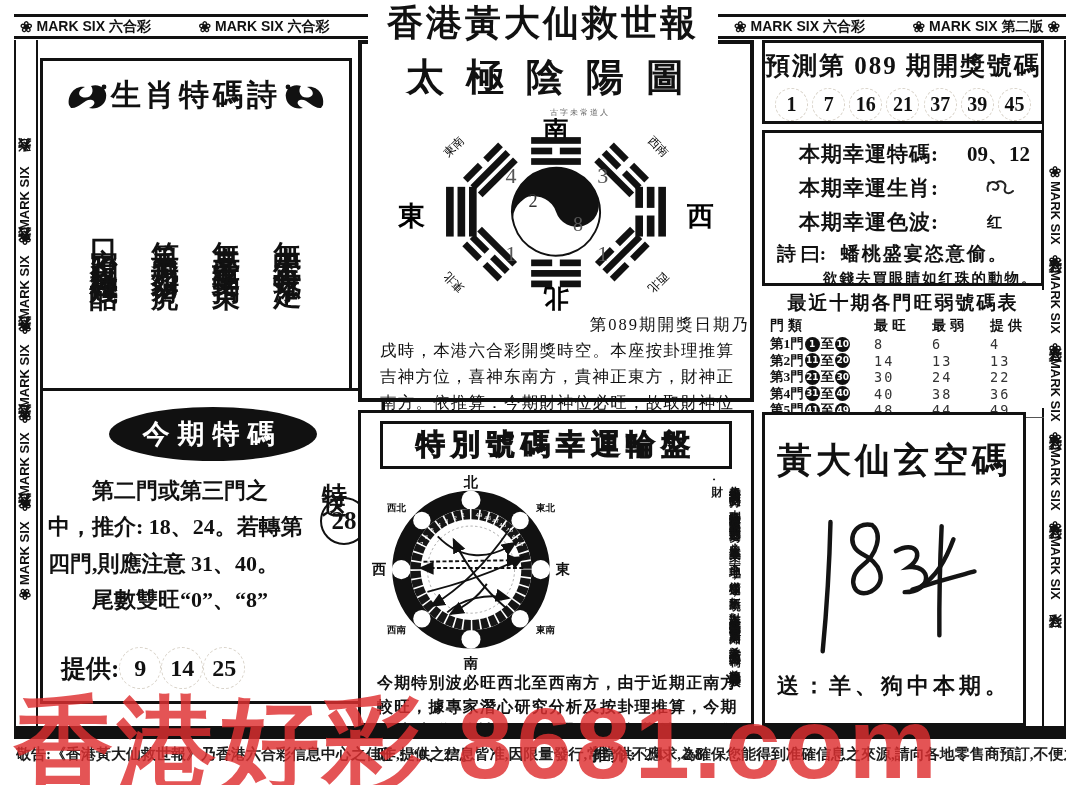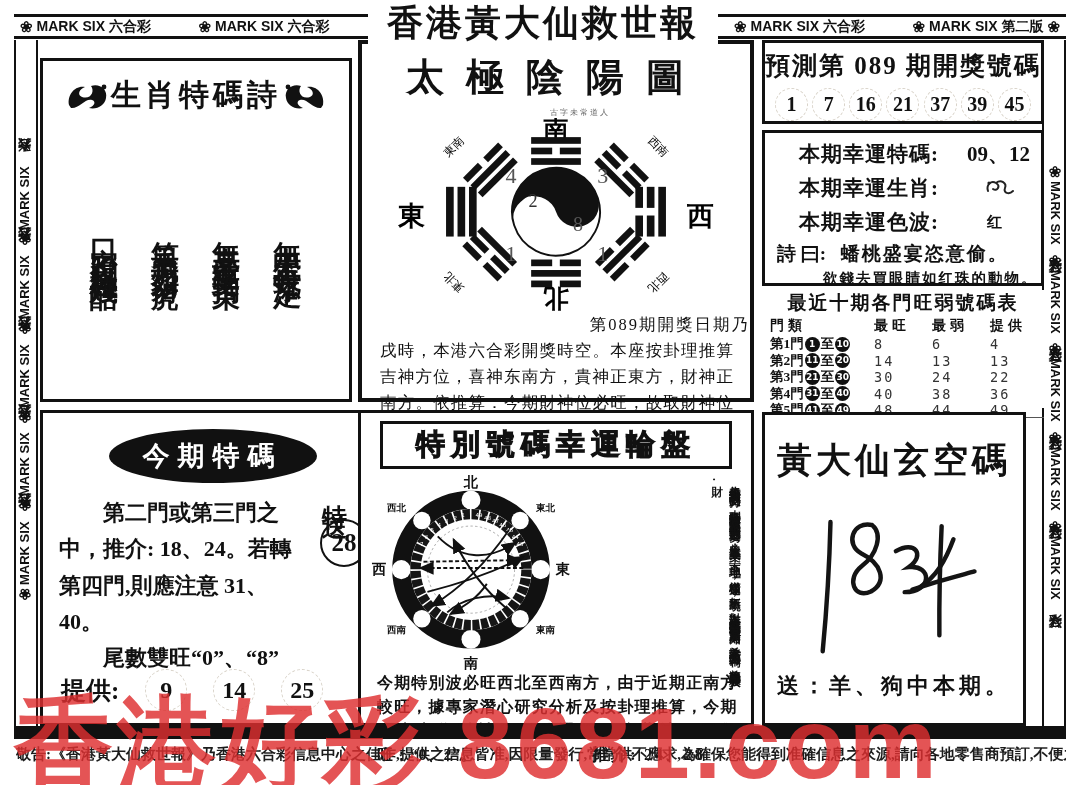--- a/index.html
+++ b/index.html
@@ -178,7 +178,7 @@
     </div>
   </div>
 
-  <div class="panel" style="left:40px; top:410px; width:345px; height:316px;">
+  <div class="panel" style="left:40px; top:388px; width:345px; height:316px;">
     <div class="badge-oval">今期特碼</div>
     <div class="cs-body">
       <div class="cs-p1">第二門或第三門之中，推介: 18、24。若轉第四門,則應注意 31、40。</div>

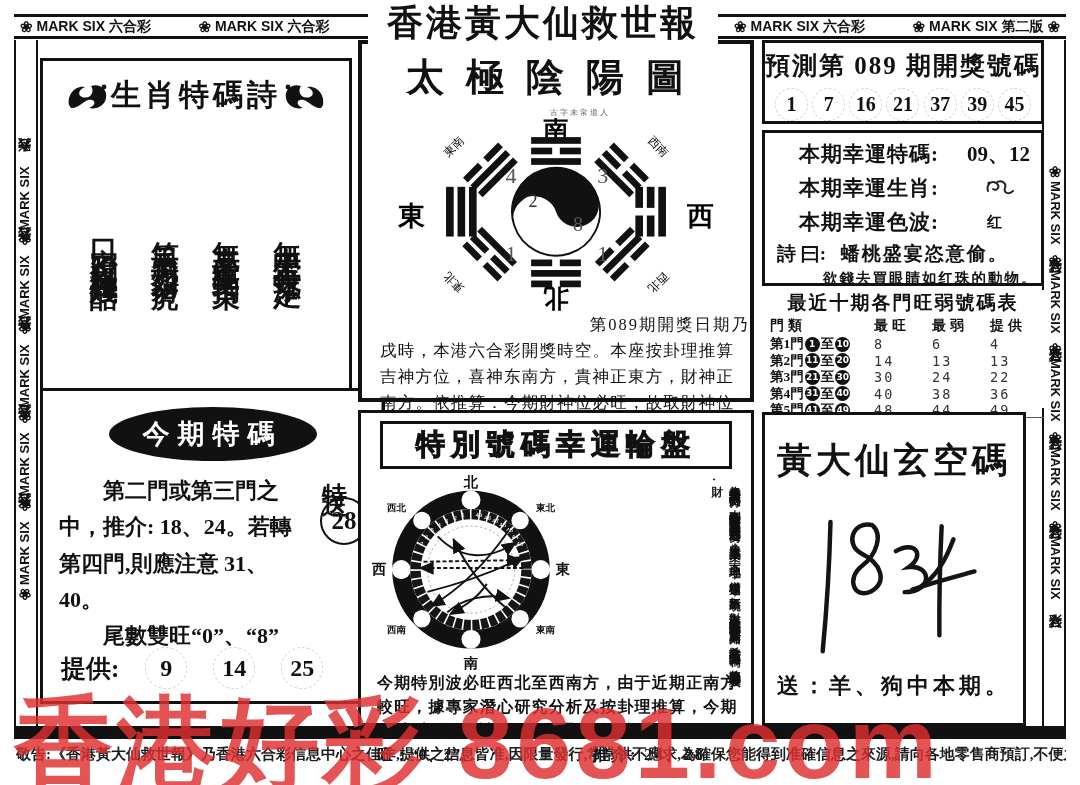--- a/index.html
+++ b/index.html
@@ -42,7 +42,7 @@
   .badge-oval { width:208px; height:54px; background:#111; border-radius:50%; color:#fff;
     display:flex; align-items:center; justify-content:center; font-size:27px; font-weight:bold;
     letter-spacing:8px; margin:16px auto 10px auto; }
-  .cs-body { padding:2px 14px 0 16px; font-size:22px; font-weight:bold; line-height:1.65; }
+  .cs-body { padding:2px 14px 0 5px; font-size:22px; font-weight:bold; line-height:1.65; }
   .cs-p1 { padding-right:62px; text-indent:2em; }
   .tesong { position:absolute; right:12px; top:72px; width:52px; text-align:center; }
   .tesong-label { writing-mode:vertical-rl; text-orientation:upright; font-size:25px; font-weight:bold; letter-spacing:10px; }

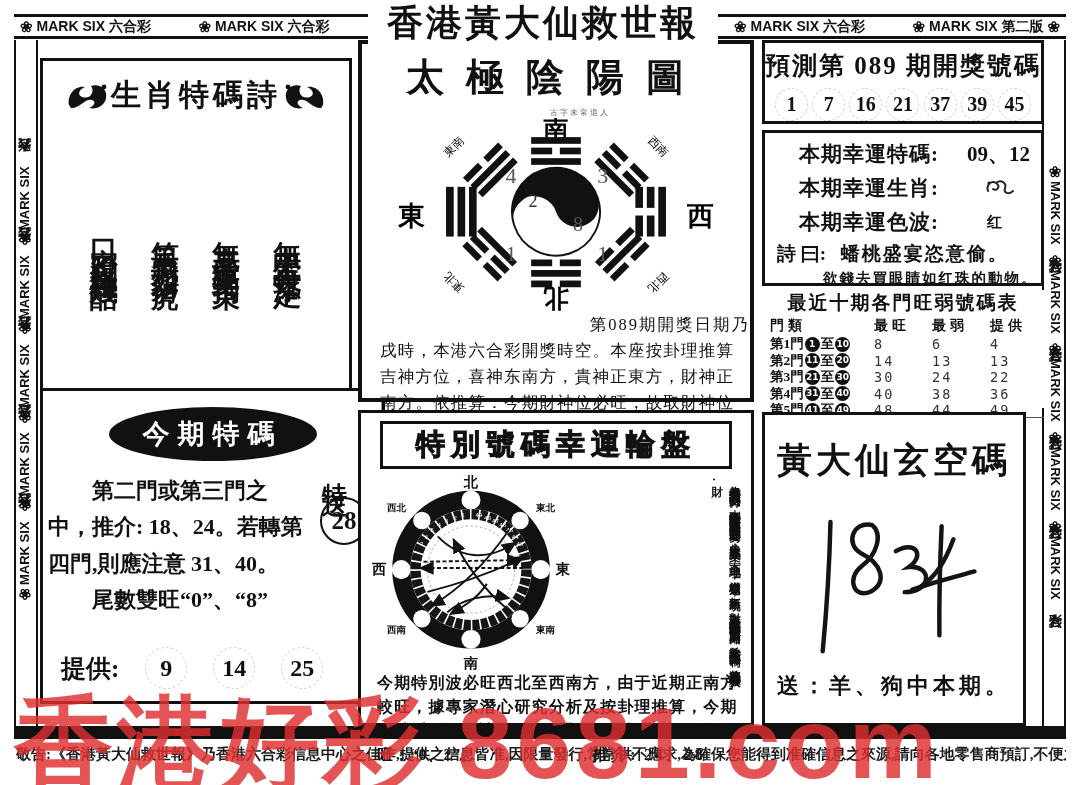--- a/index.html
+++ b/index.html
@@ -48,7 +48,7 @@
   .tesong-label { writing-mode:vertical-rl; text-orientation:upright; font-size:25px; font-weight:bold; letter-spacing:10px; }
   .tesong-circle { margin:14px auto 0 auto; width:48px; height:48px; border:2.5px solid #111; border-radius:50%;
     display:flex; align-items:center; justify-content:center; font-size:25px; font-weight:bold; }
-  .provide-row { position:absolute; left:18px; right:14px; bottom:12px; display:flex; align-items:center; gap:26px;
+  .provide-row { position:absolute; left:18px; right:14px; bottom:12px; display:flex; align-items:center; 
     font-size:25px; font-weight:bold; }
   .faint-circle { width:42px; height:42px; border:1.5px dashed #d8d2c8; border-radius:50%;
     display:flex; align-items:center; justify-content:center; font-size:24px; font-weight:bold; }

